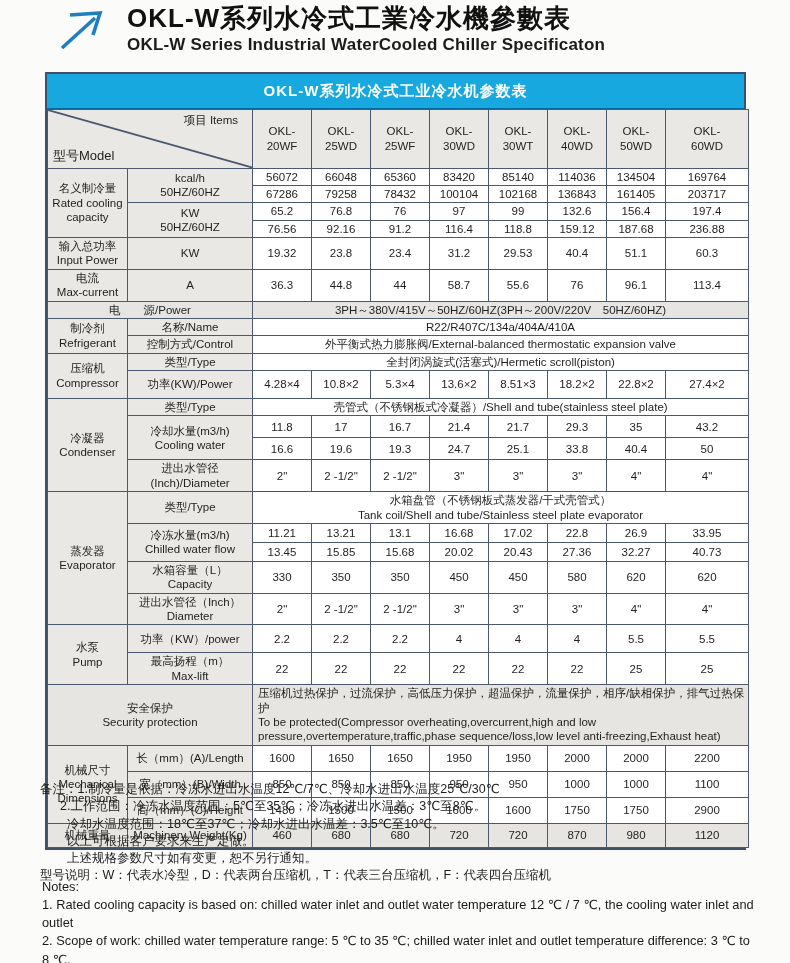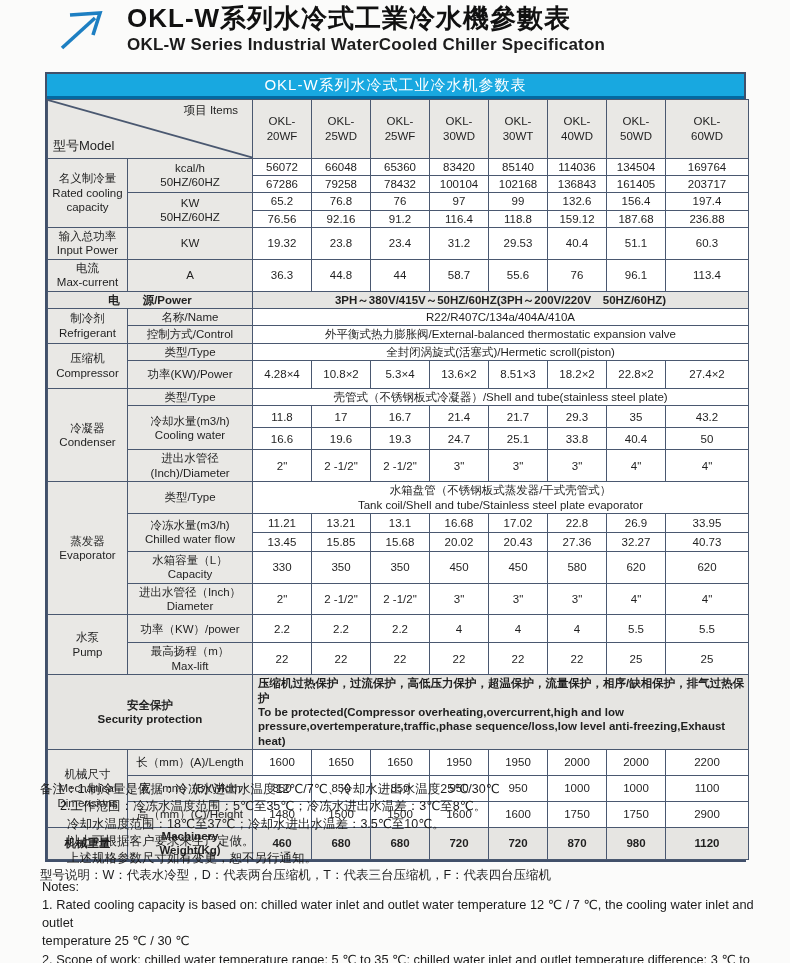--- a/index.html
+++ b/index.html
@@ -21,9 +21,9 @@
   
   .tbl-wrap { position:absolute; left:45px; top:72px; width:701px; border:2px solid #41506a; background:#fff; }
   .banner {
-    height:25px; background:#18a8e0; color:#fff; font-weight:normal; font-size:15px;
+    height:35px; background:#18a8e0; color:#fff; font-weight:bold; font-size:15px;
     display:flex; align-items:center; justify-content:center; letter-spacing:1px;
-    border-bottom:3px solid #0369a1;
+    border-bottom:1px solid #0369a1;
   }
   table { border-collapse:collapse; table-layout:fixed; width:100%; }
   th, td {

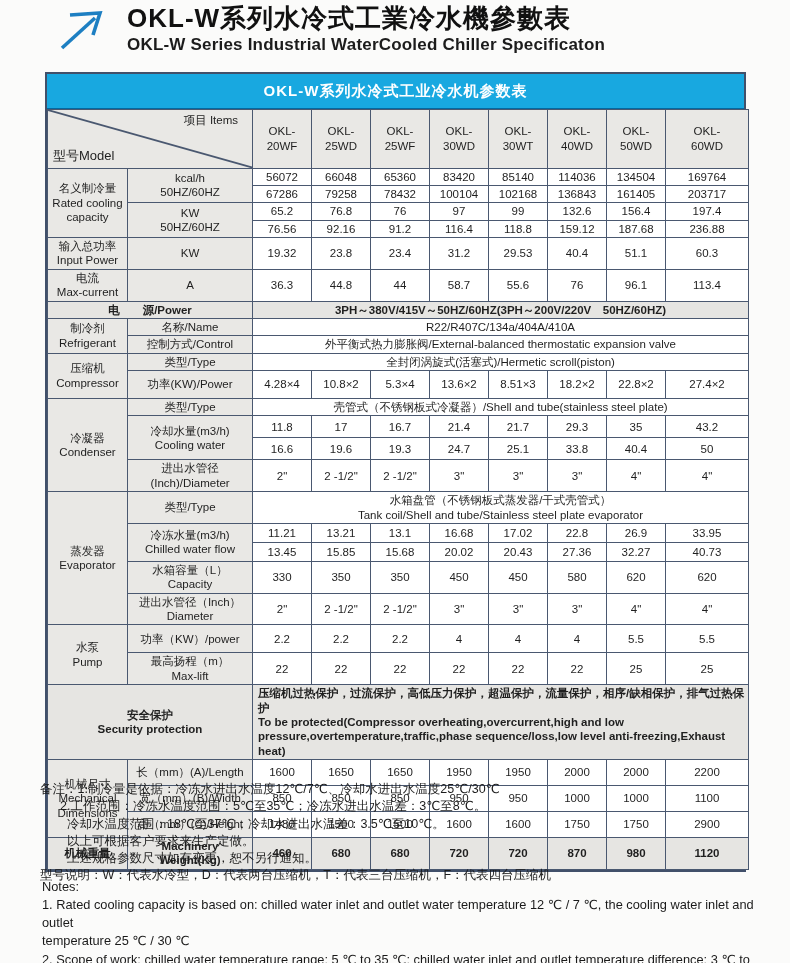--- a/index.html
+++ b/index.html
@@ -33,7 +33,7 @@
   }
   th.grp, th.itm { background:#e9e8e5; }
   td.val, td.span { background:#fff; }
-  tr.gray th, tr.gray td { background:#e6e5e2;font-weight:bold; }
+  tr.gray th, tr.gray td { background:#e6e5e2; }
   td.left { text-align:left; padding-left:5px; }
   tr.h17 { height:17px; } tr.h16 { height:16px; } tr.h19 { height:19px; }
   tr.h22 { height:22px;padding-left:40px; } tr.h26 { height:26px; } tr.h28 { height:28px; }

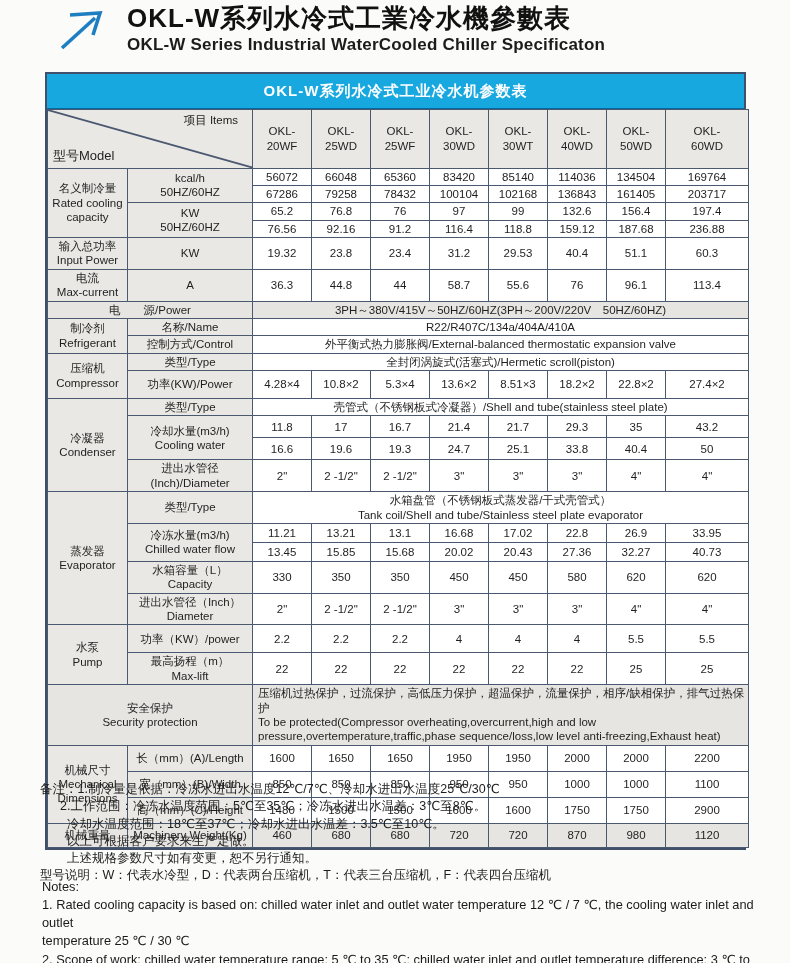--- a/index.html
+++ b/index.html
@@ -401,7 +401,6 @@
   <div class="notes-en" id="notes-en">
       <div class="note-en-line">Notes:</div>
       <div class="note-en-line">1. Rated cooling capacity is based on: chilled water inlet and outlet water temperature 12 ℃ / 7 ℃, the cooling water inlet and outlet</div>
-      <div class="note-en-line">temperature 25 ℃ / 30 ℃</div>
       <div class="note-en-line">2. Scope of work: chilled water temperature range: 5 ℃ to 35 ℃; chilled water inlet and outlet temperature difference: 3 ℃ to 8 ℃.</div>
     </div>
 

